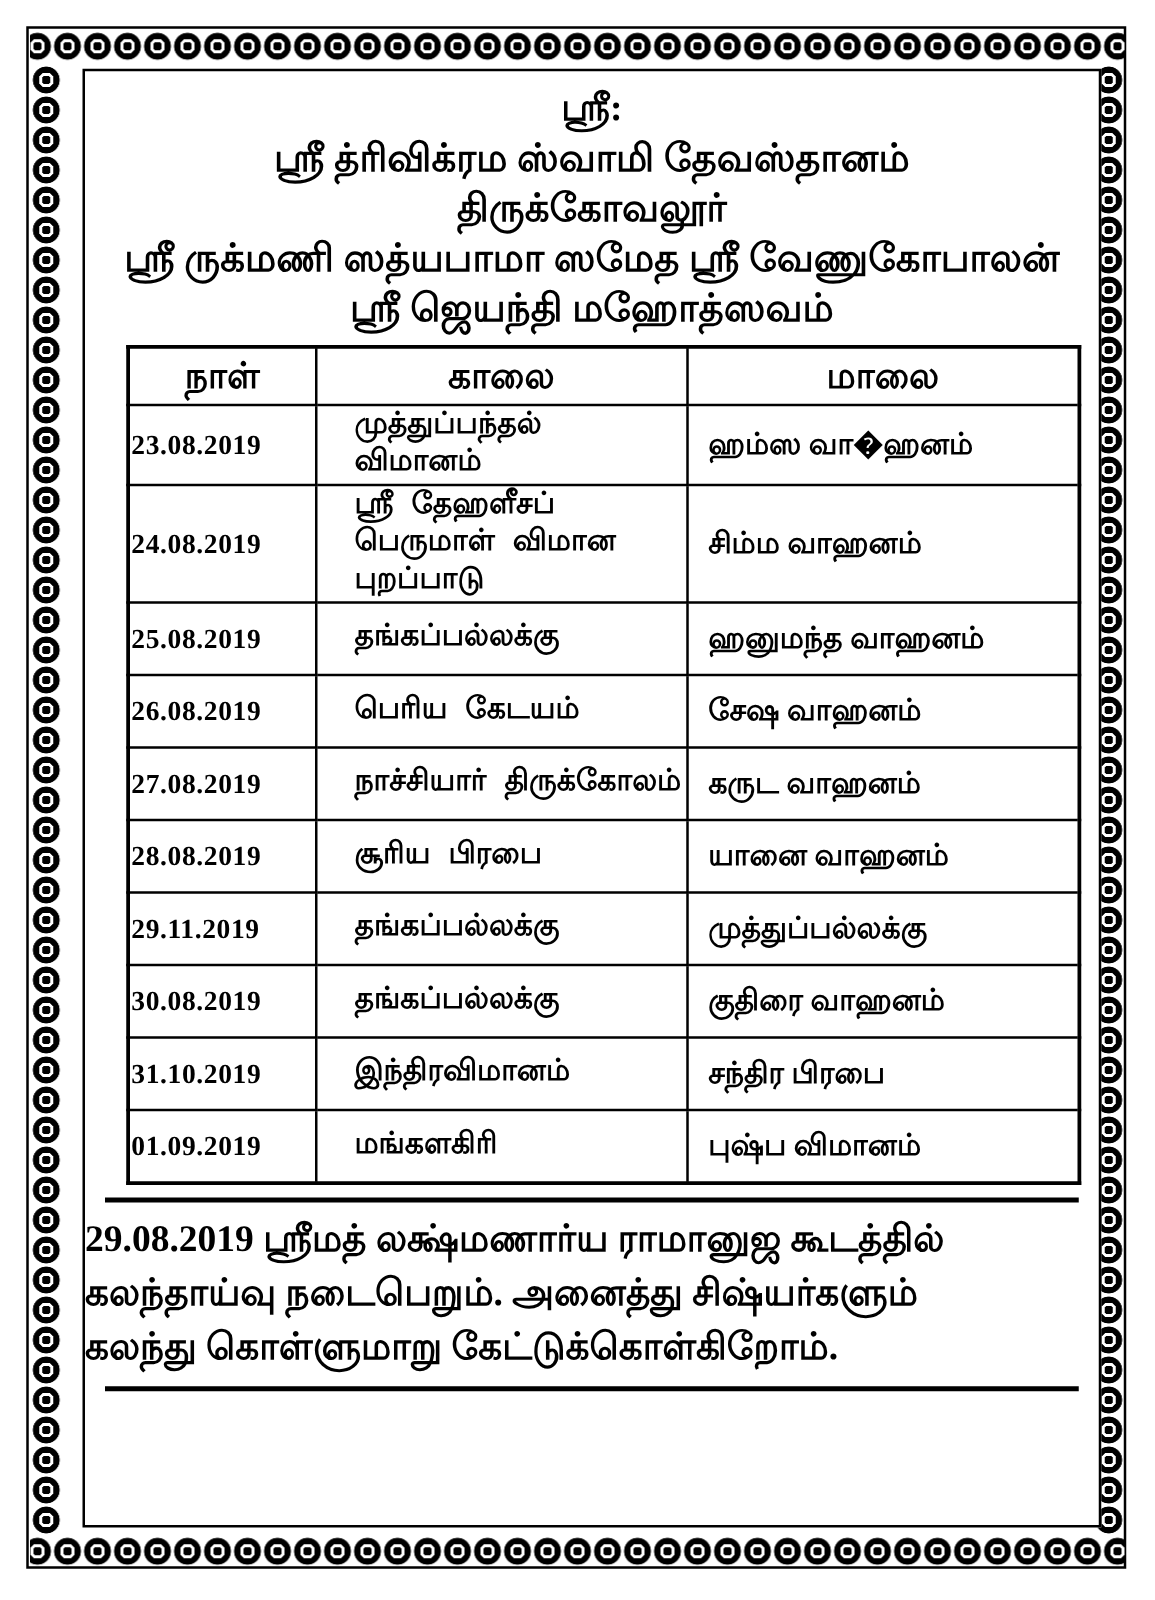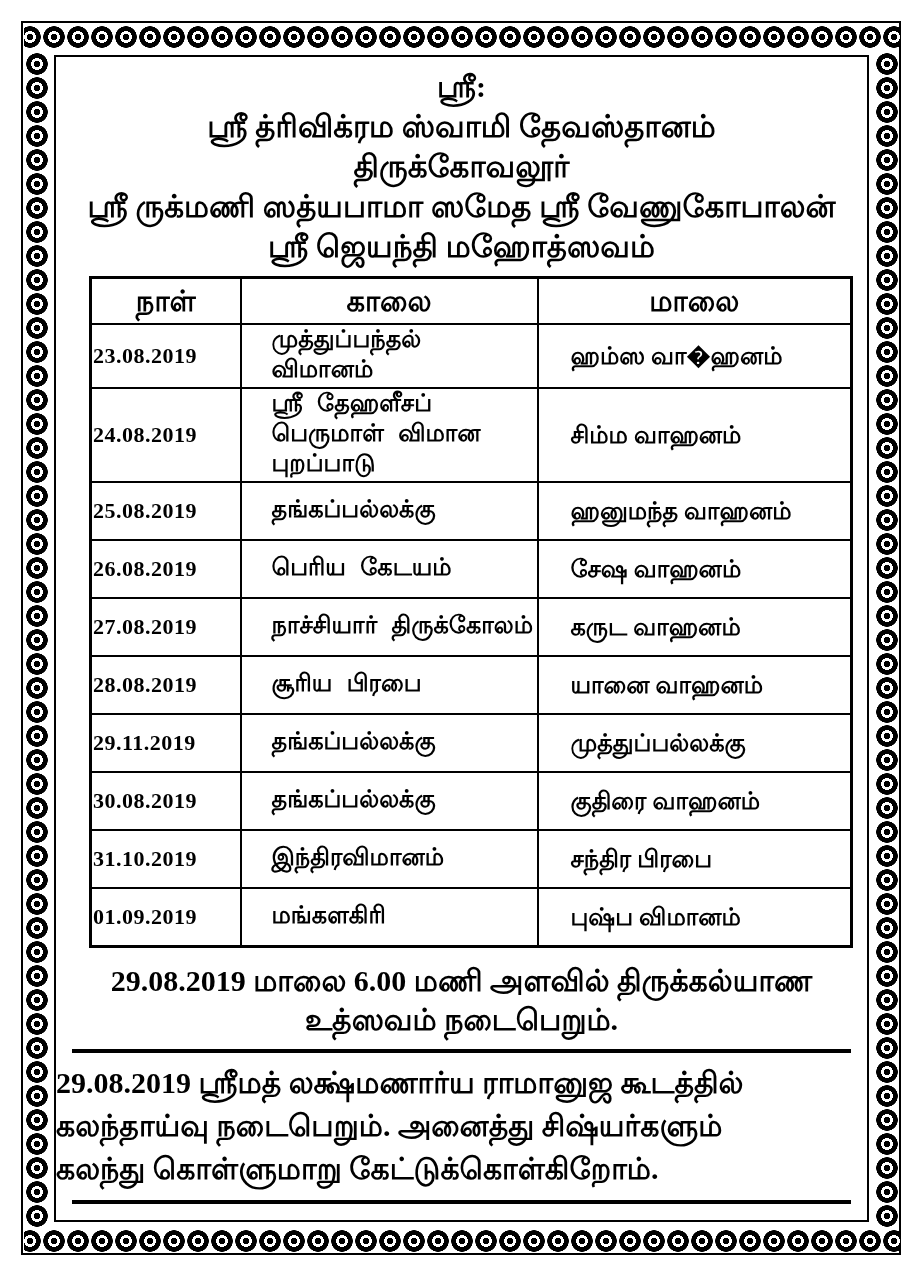--- a/index.html
+++ b/index.html
@@ -38,7 +38,7 @@
   .orn-right  { left:875px; top:52px;    width:24px;  height:1176px; background-repeat:repeat-y; }
 
   .inner-frame {
-    position:absolute; left:54px; top:55px;
+    position:absolute; left:66px; top:55px;
     width:815px; height:1167px;
     border:2px solid #000;
     box-sizing:border-box;

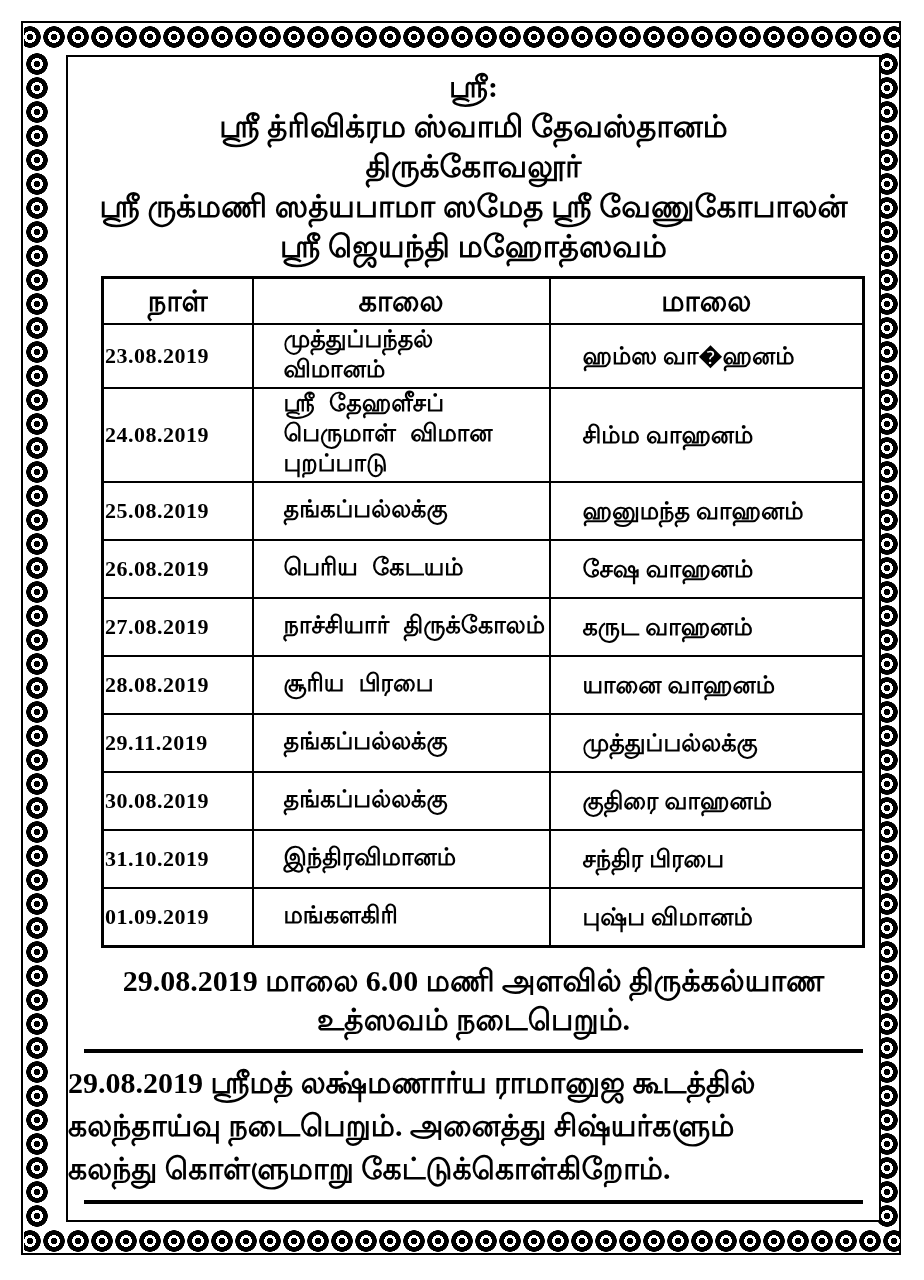--- a/index.html
+++ b/index.html
@@ -67,7 +67,7 @@
   .schedule td { height:54px; font-size:24px; font-weight:bold; vertical-align:middle; }
   td.c-date    { text-align:left; font-size:22px; letter-spacing:0.5px; }
   td.c-morning { padding-left:30px;font-family:Liberation Mono, monospace; }
-  td.c-evening { padding-left:32px; }
+  td.c-evening { padding-left:16px; }
 
   
   .note1 { text-align:center; font-size:30px; line-height:39px; margin-top:13px; }

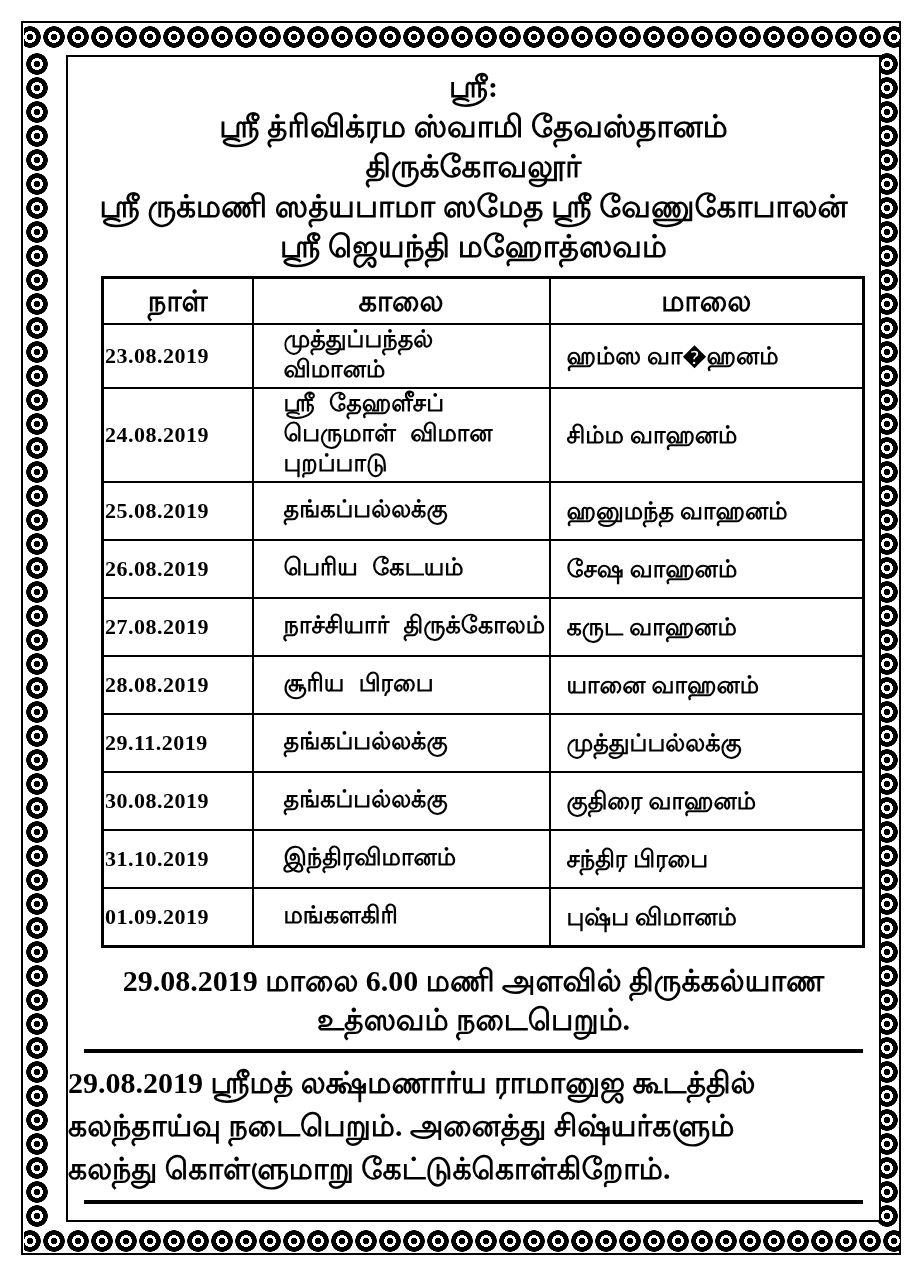--- a/index.html
+++ b/index.html
@@ -163,10 +163,6 @@
       </tbody>
     </table>
 
-    <div class="note1">
-      <div>29.08.2019 மாலை 6.00 மணி அளவில் திருக்கல்யாண</div>
-      <div>உத்ஸவம் நடைபெறும்.</div>
-    </div>
 
     <div class="rule"></div>
 

